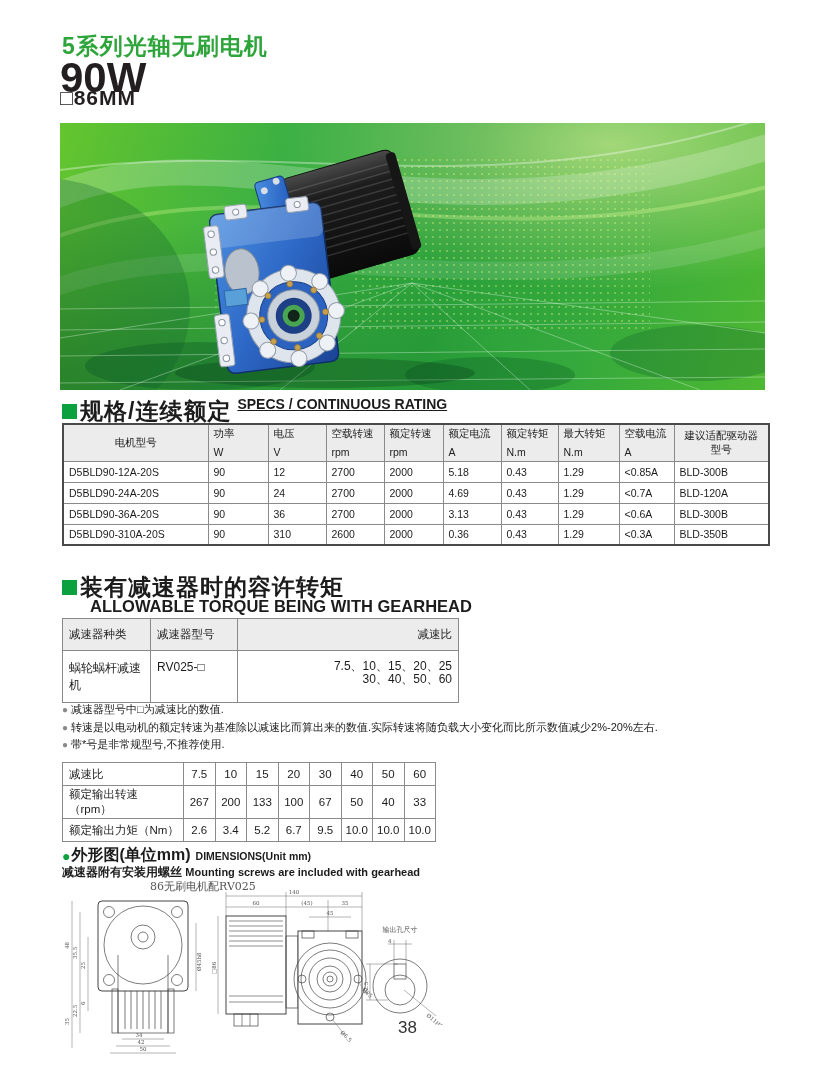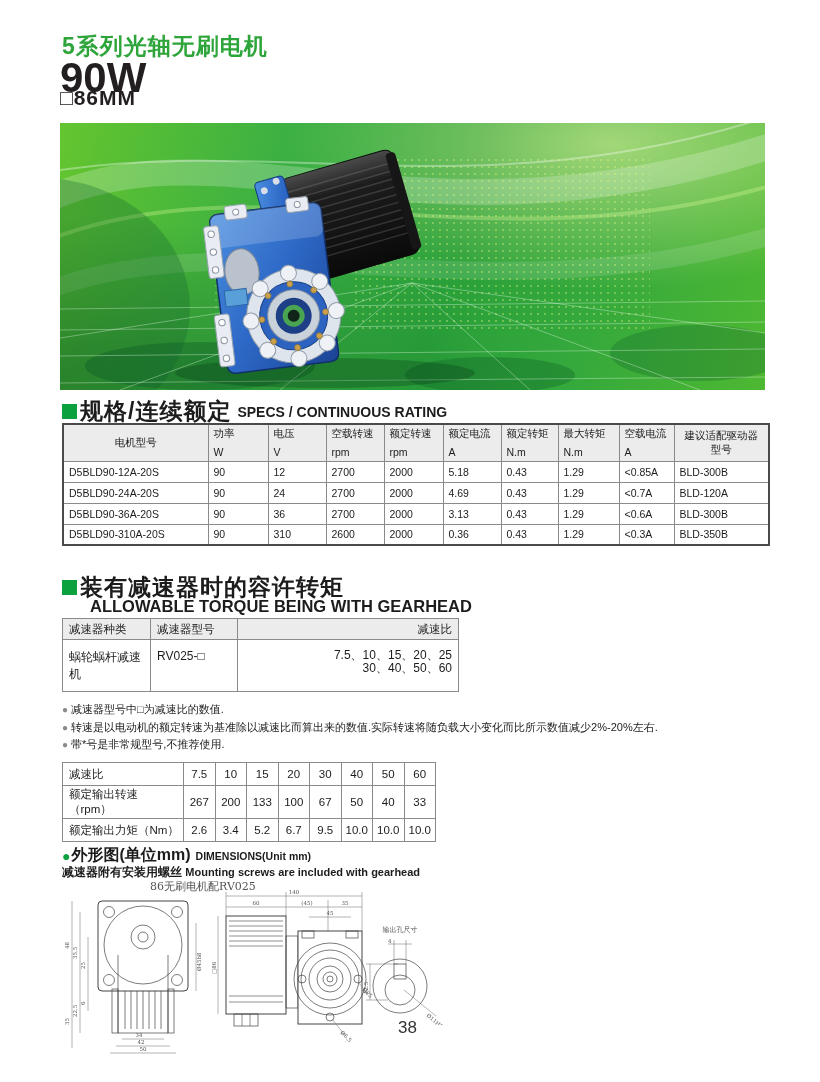--- a/index.html
+++ b/index.html
@@ -21,7 +21,7 @@
   .banner svg { position:absolute; left:0; top:0; }
 
   
-  .sec-head { position:absolute; left:62px; display:flex; align-items:center; }
+  .sec-head { position:absolute; left:62px; display:flex; align-items:flex-start; }
   .green-sq { display:inline-block; width:15px; height:15px; background:#0ba13e; margin-right:3px; align-self:center; }
   .sec-cn { font-size:23px; font-weight:800; color:#1c1c1c; letter-spacing:1px; }
   .sec-en { font-size:14px; font-weight:800; color:#1c1c1c; margin-left:6px; }

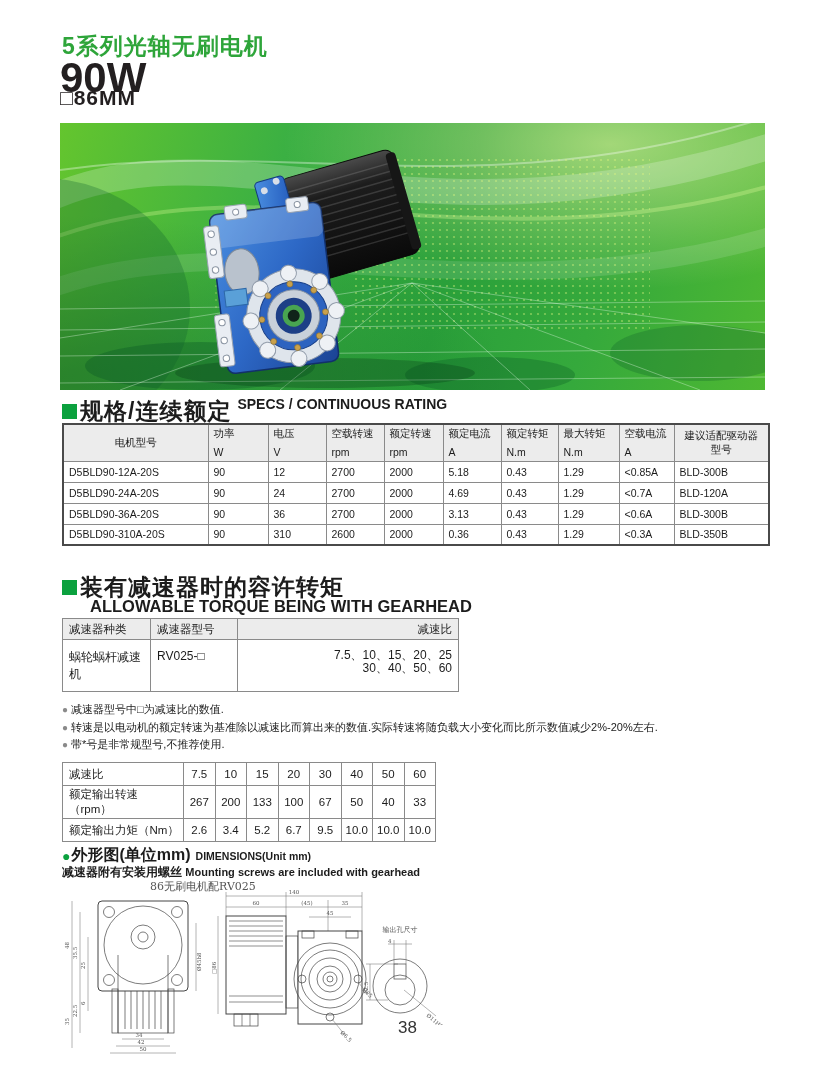--- a/index.html
+++ b/index.html
@@ -24,7 +24,7 @@
   .sec-head { position:absolute; left:62px; display:flex; align-items:flex-start; }
   .green-sq { display:inline-block; width:15px; height:15px; background:#0ba13e; margin-right:3px; align-self:center; }
   .sec-cn { font-size:23px; font-weight:800; color:#1c1c1c; letter-spacing:1px; }
-  .sec-en { font-size:14px; font-weight:800; color:#1c1c1c; margin-left:6px; }
+  .sec-en { font-size:14px; font-weight:800; color:#1c1c1c; margin-left:6px;text-decoration:underline; }
   .sec-en2 { position:absolute; left:90px; top:597px; font-size:16.5px; font-weight:800; color:#1c1c1c; }
 
   

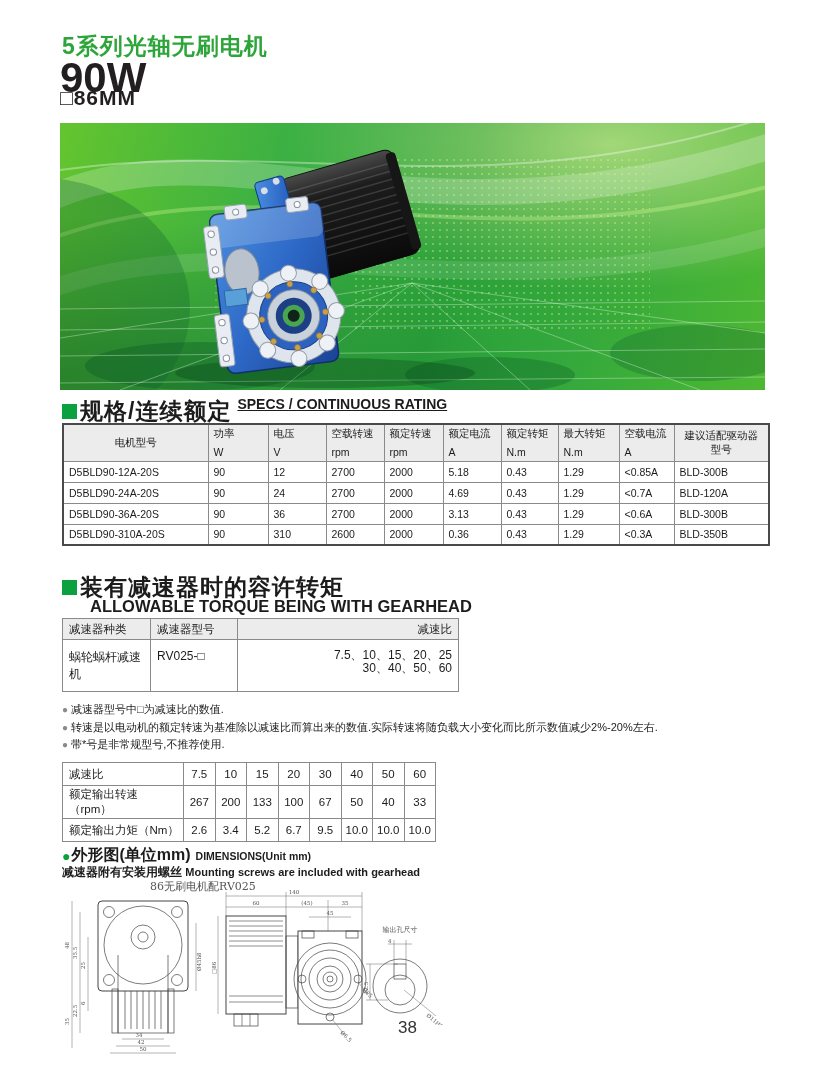--- a/index.html
+++ b/index.html
@@ -37,7 +37,7 @@
   .c-center { text-align:center; }
 
   .gear-table { position:absolute; left:62px; top:618px; width:396px; border:1.5px solid #4a4a4a; }
-  .gear-table td { border:1px solid #8a8a8a; font-size:12px; color:#1c1c1c; padding:2px 6px; }
+  .gear-table td { border:1px solid #8a8a8a; font-size:12px; color:#1c1c1c; padding:8px 6px; }
   .gear-table .hrow td { background:#ececec; height:21px; font-size:11.5px; }
   .gear-table .drow td { height:52px; vertical-align:top; padding-top:9px; }
   .ratio-lines { text-align:right; font-size:10.5px; line-height:13px; padding-top:2px; }

